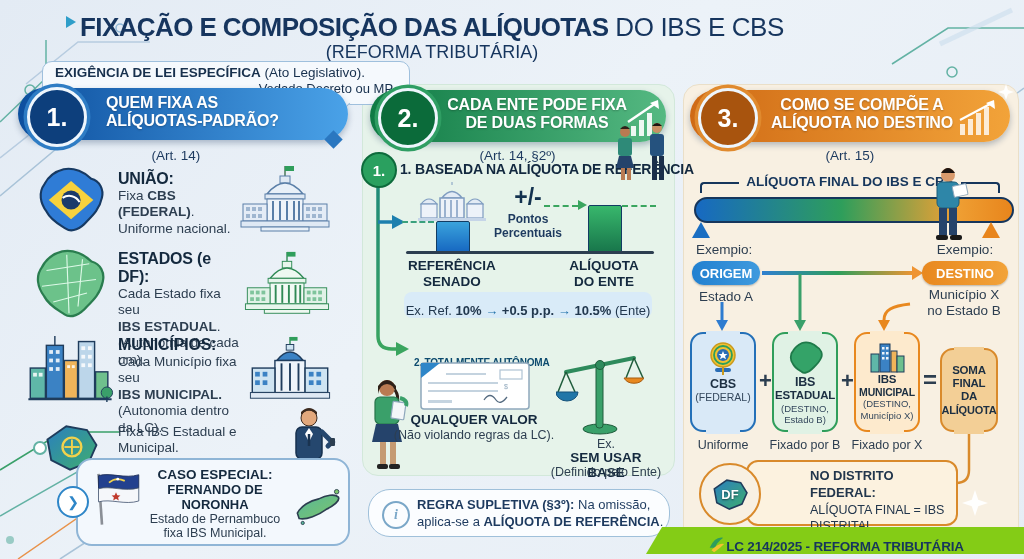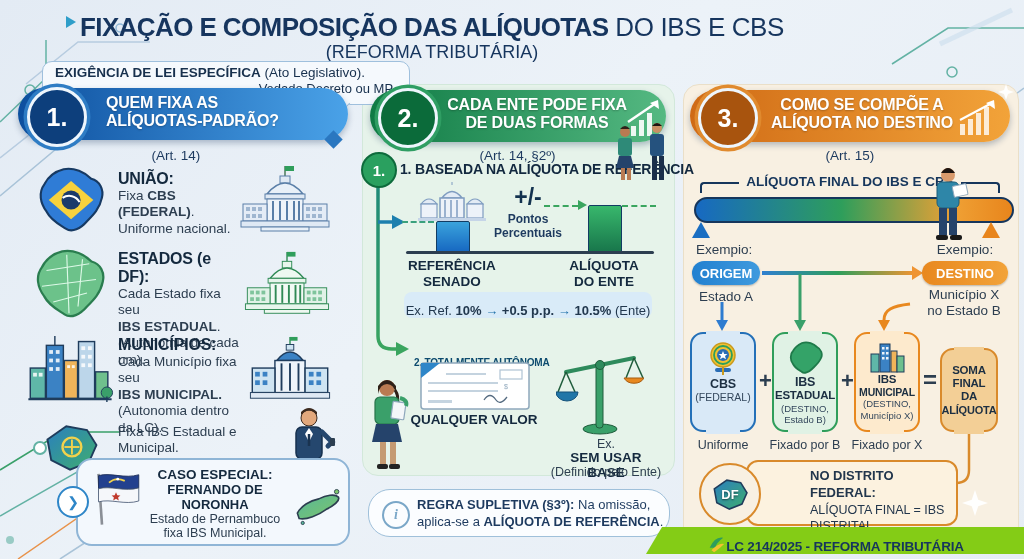--- a/index.html
+++ b/index.html
@@ -450,6 +450,7 @@
     <rect x="8" y="38" width="24" height="3" fill="#c5d4e0"></rect>
   </svg>
   <div class="abs b ctr" style="left:404px;top:412px;width:140px;font-size:13.5px;color:#14293e;z-index:2">QUALQUER VALOR</div>
+  <div class="abs ctr" style="left:392px;top:428px;width:164px;font-size:12.5px;color:#2d3e50;z-index:2">(Não violando regras da LC).</div>
   <svg class="abs" style="left:556px;top:350px;z-index:2" width="88" height="86" viewBox="0 0 88 86">
     <ellipse cx="44" cy="79" rx="17" ry="5" fill="#3aa06a" stroke="#1f5c3c"></ellipse>
     <rect x="40" y="14" width="7" height="64" rx="3" fill="#3aa06a" stroke="#1f5c3c"></rect>

